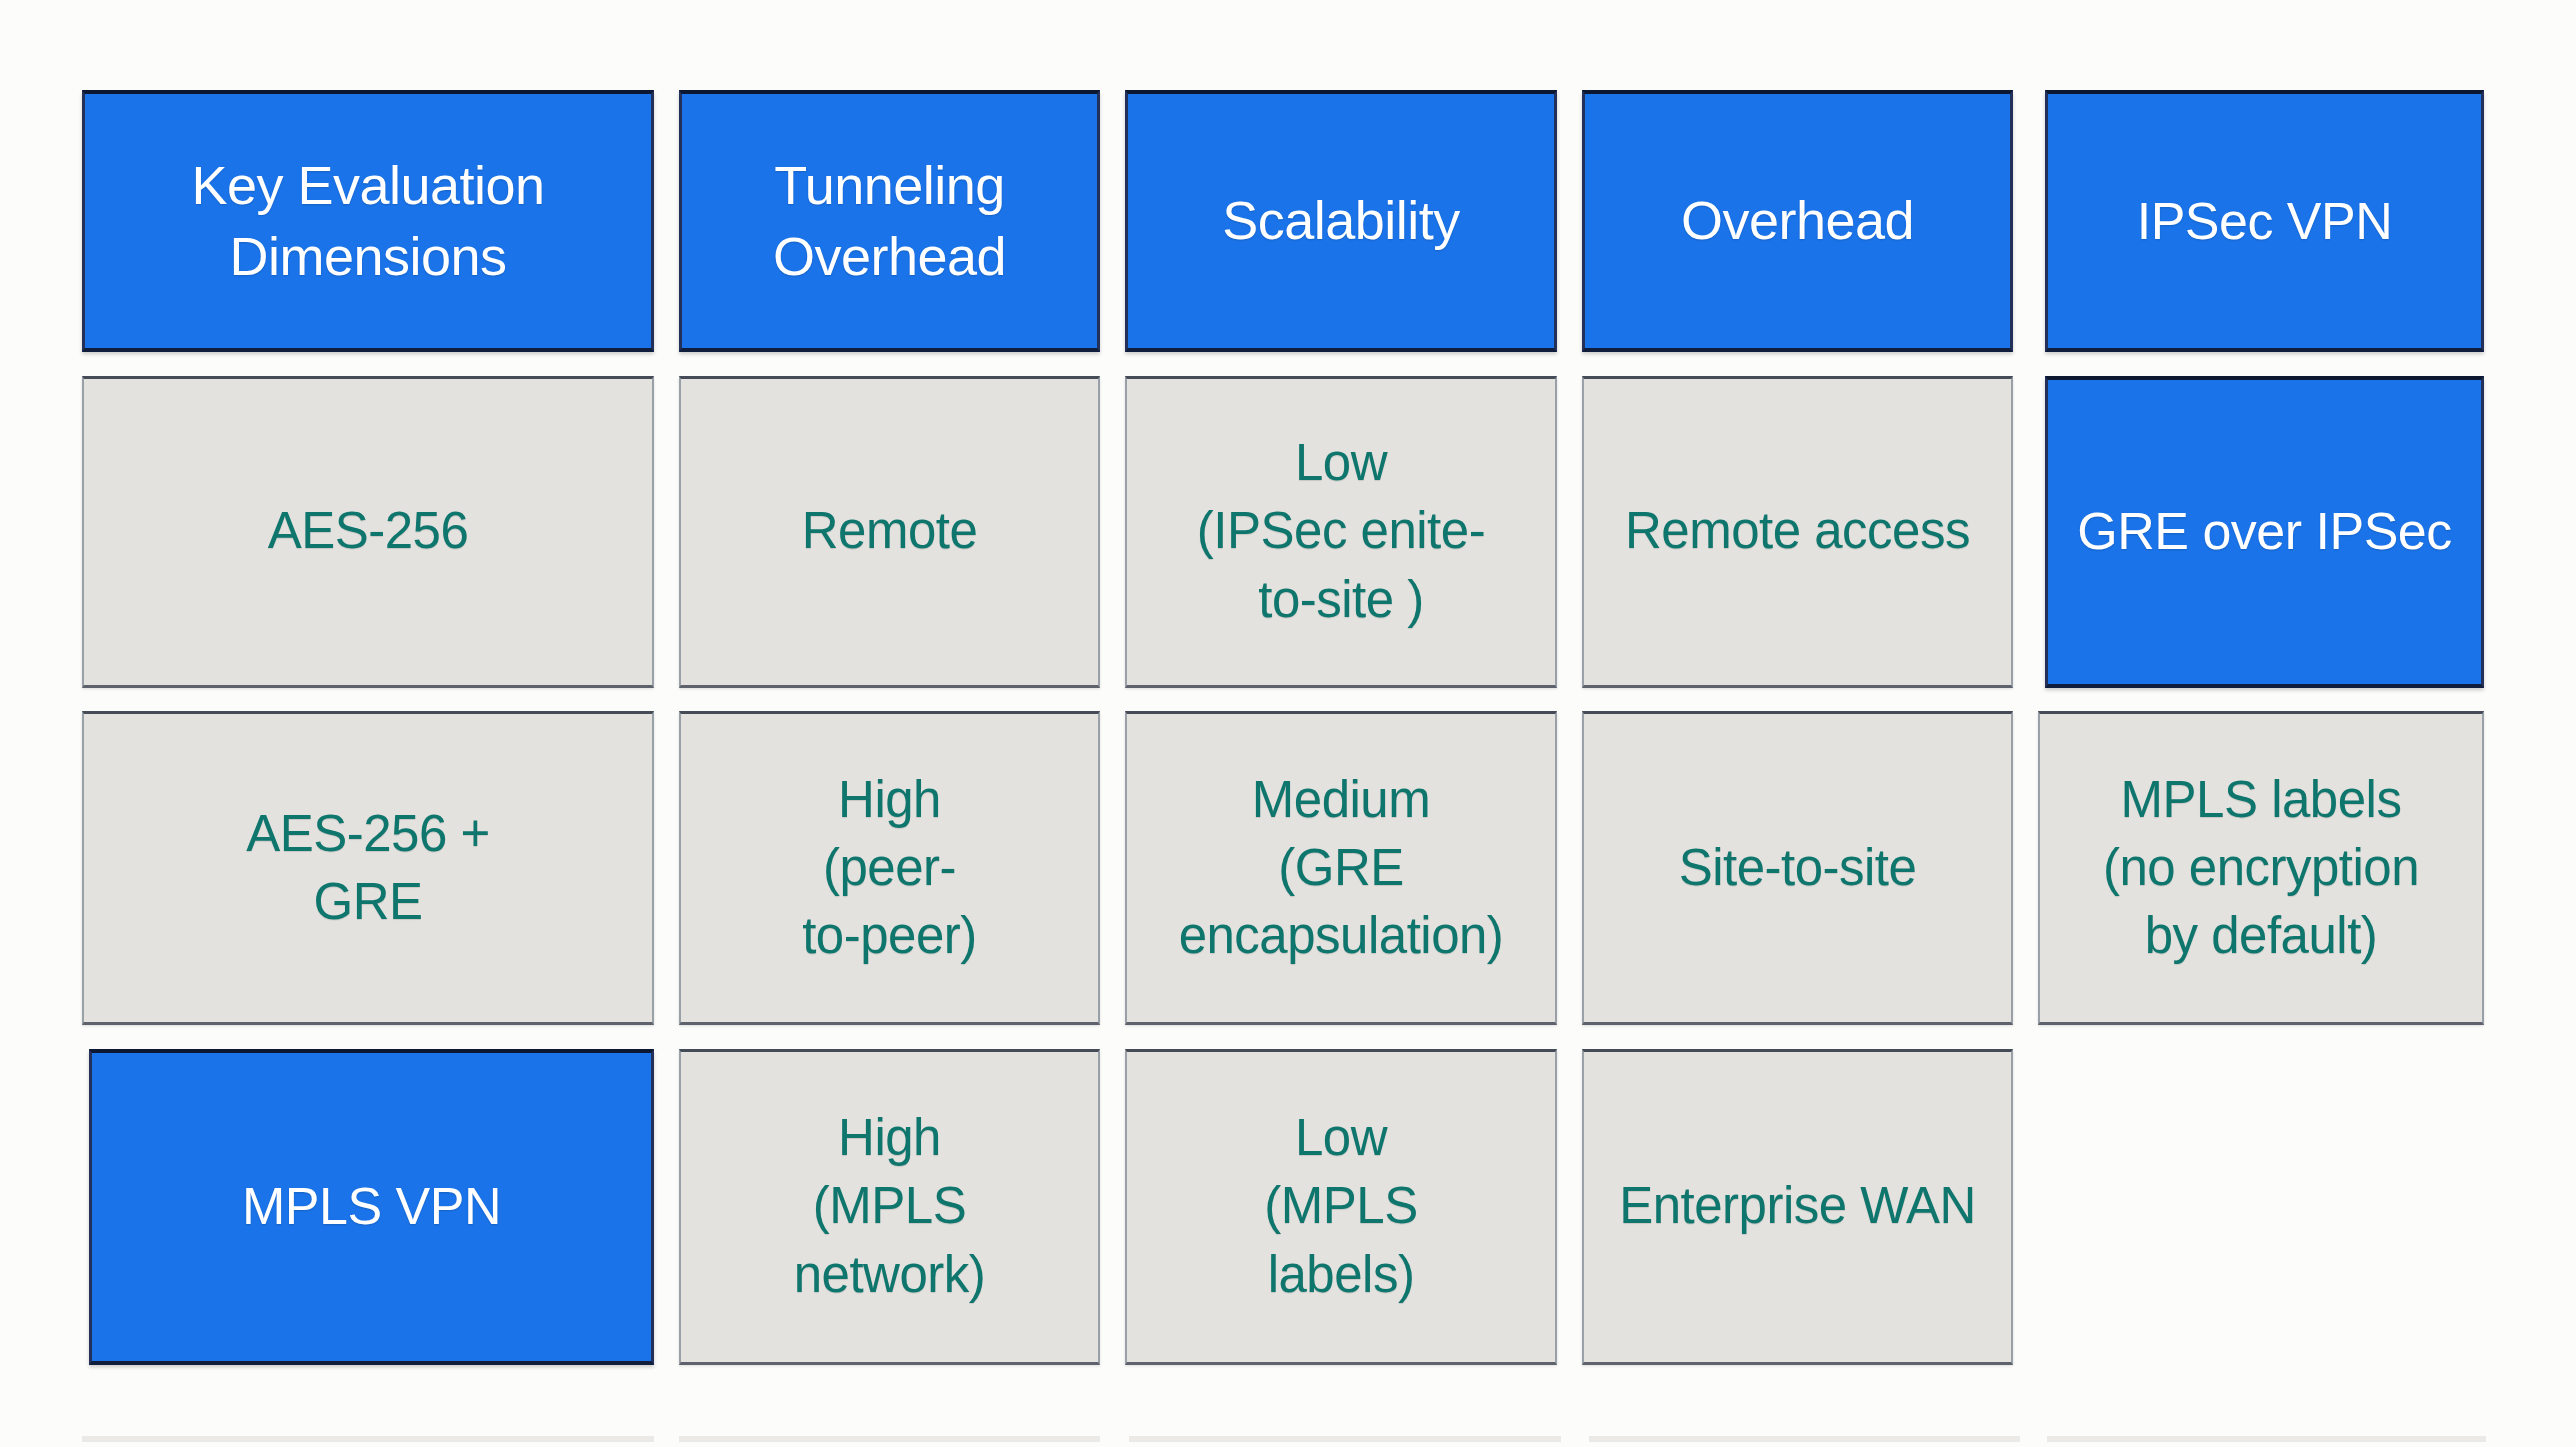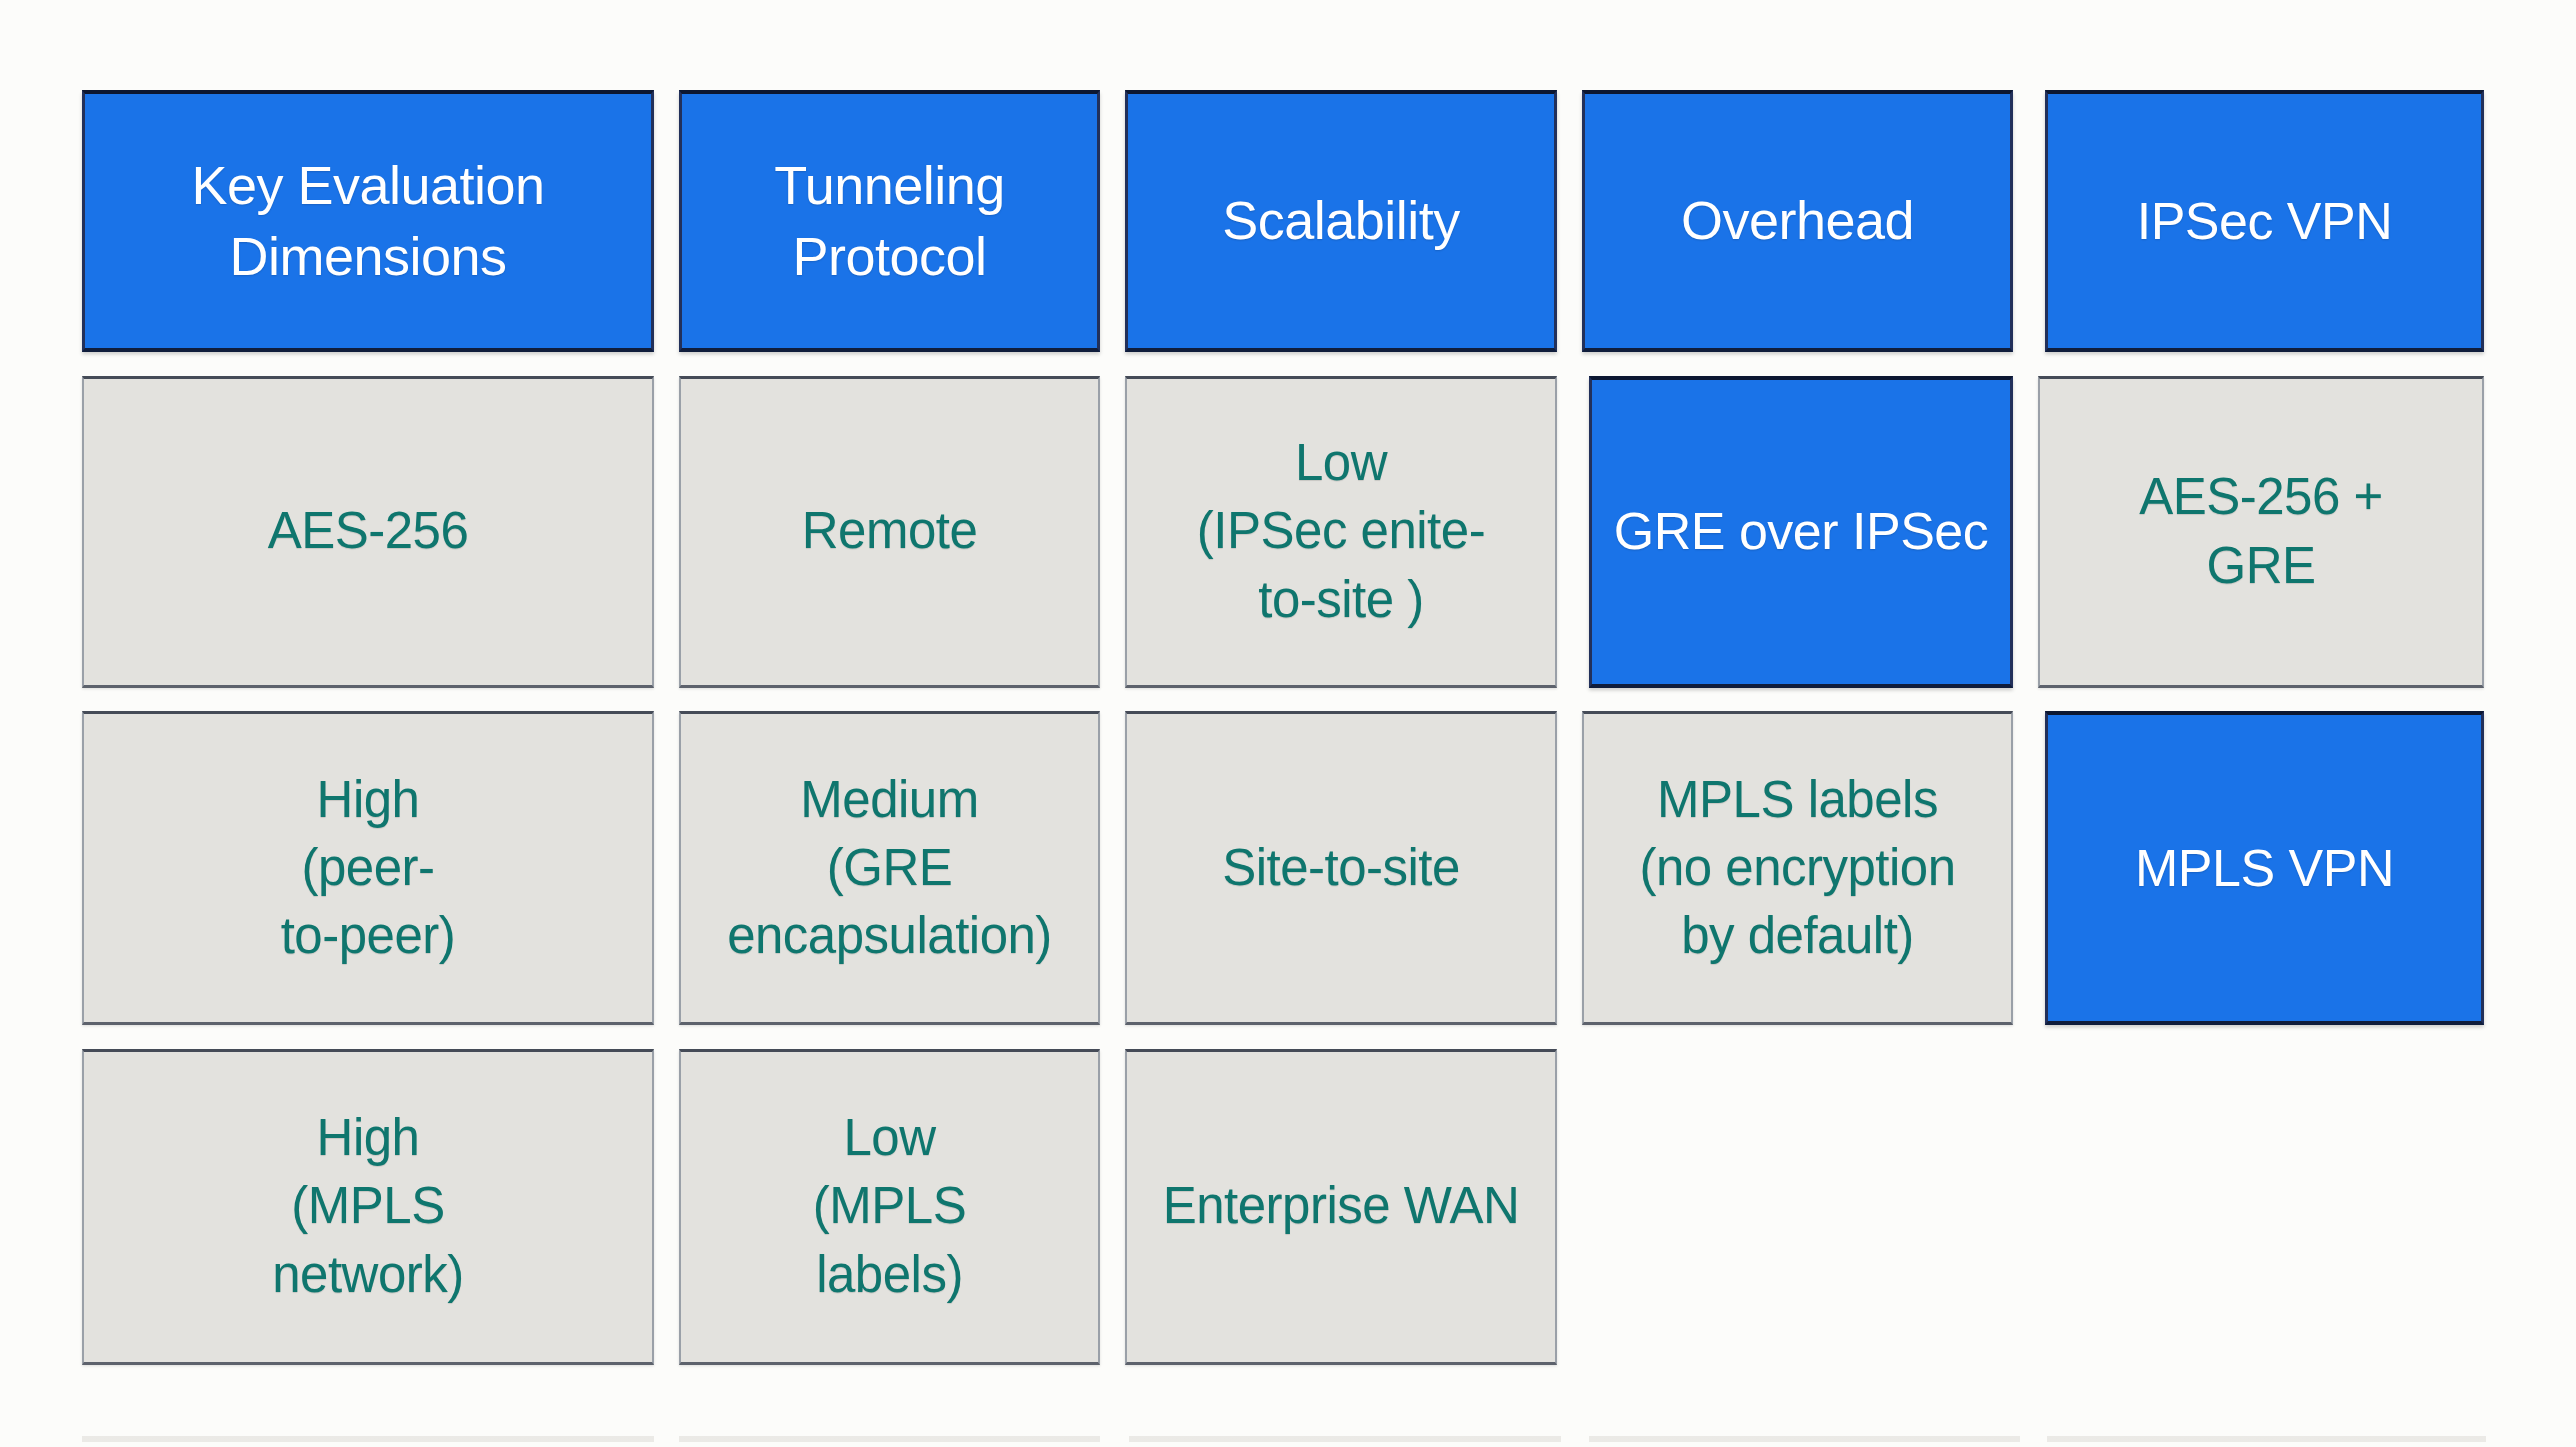--- a/index.html
+++ b/index.html
@@ -93,7 +93,7 @@
     <div class="cell blue">Key Evaluation
 Dimensions</div>
     <div class="cell blue">Tunneling
-Protocol</div>
+Overhead</div>
     <div class="cell blue">Scalability</div>
     <div class="cell blue">Overhead</div>
 

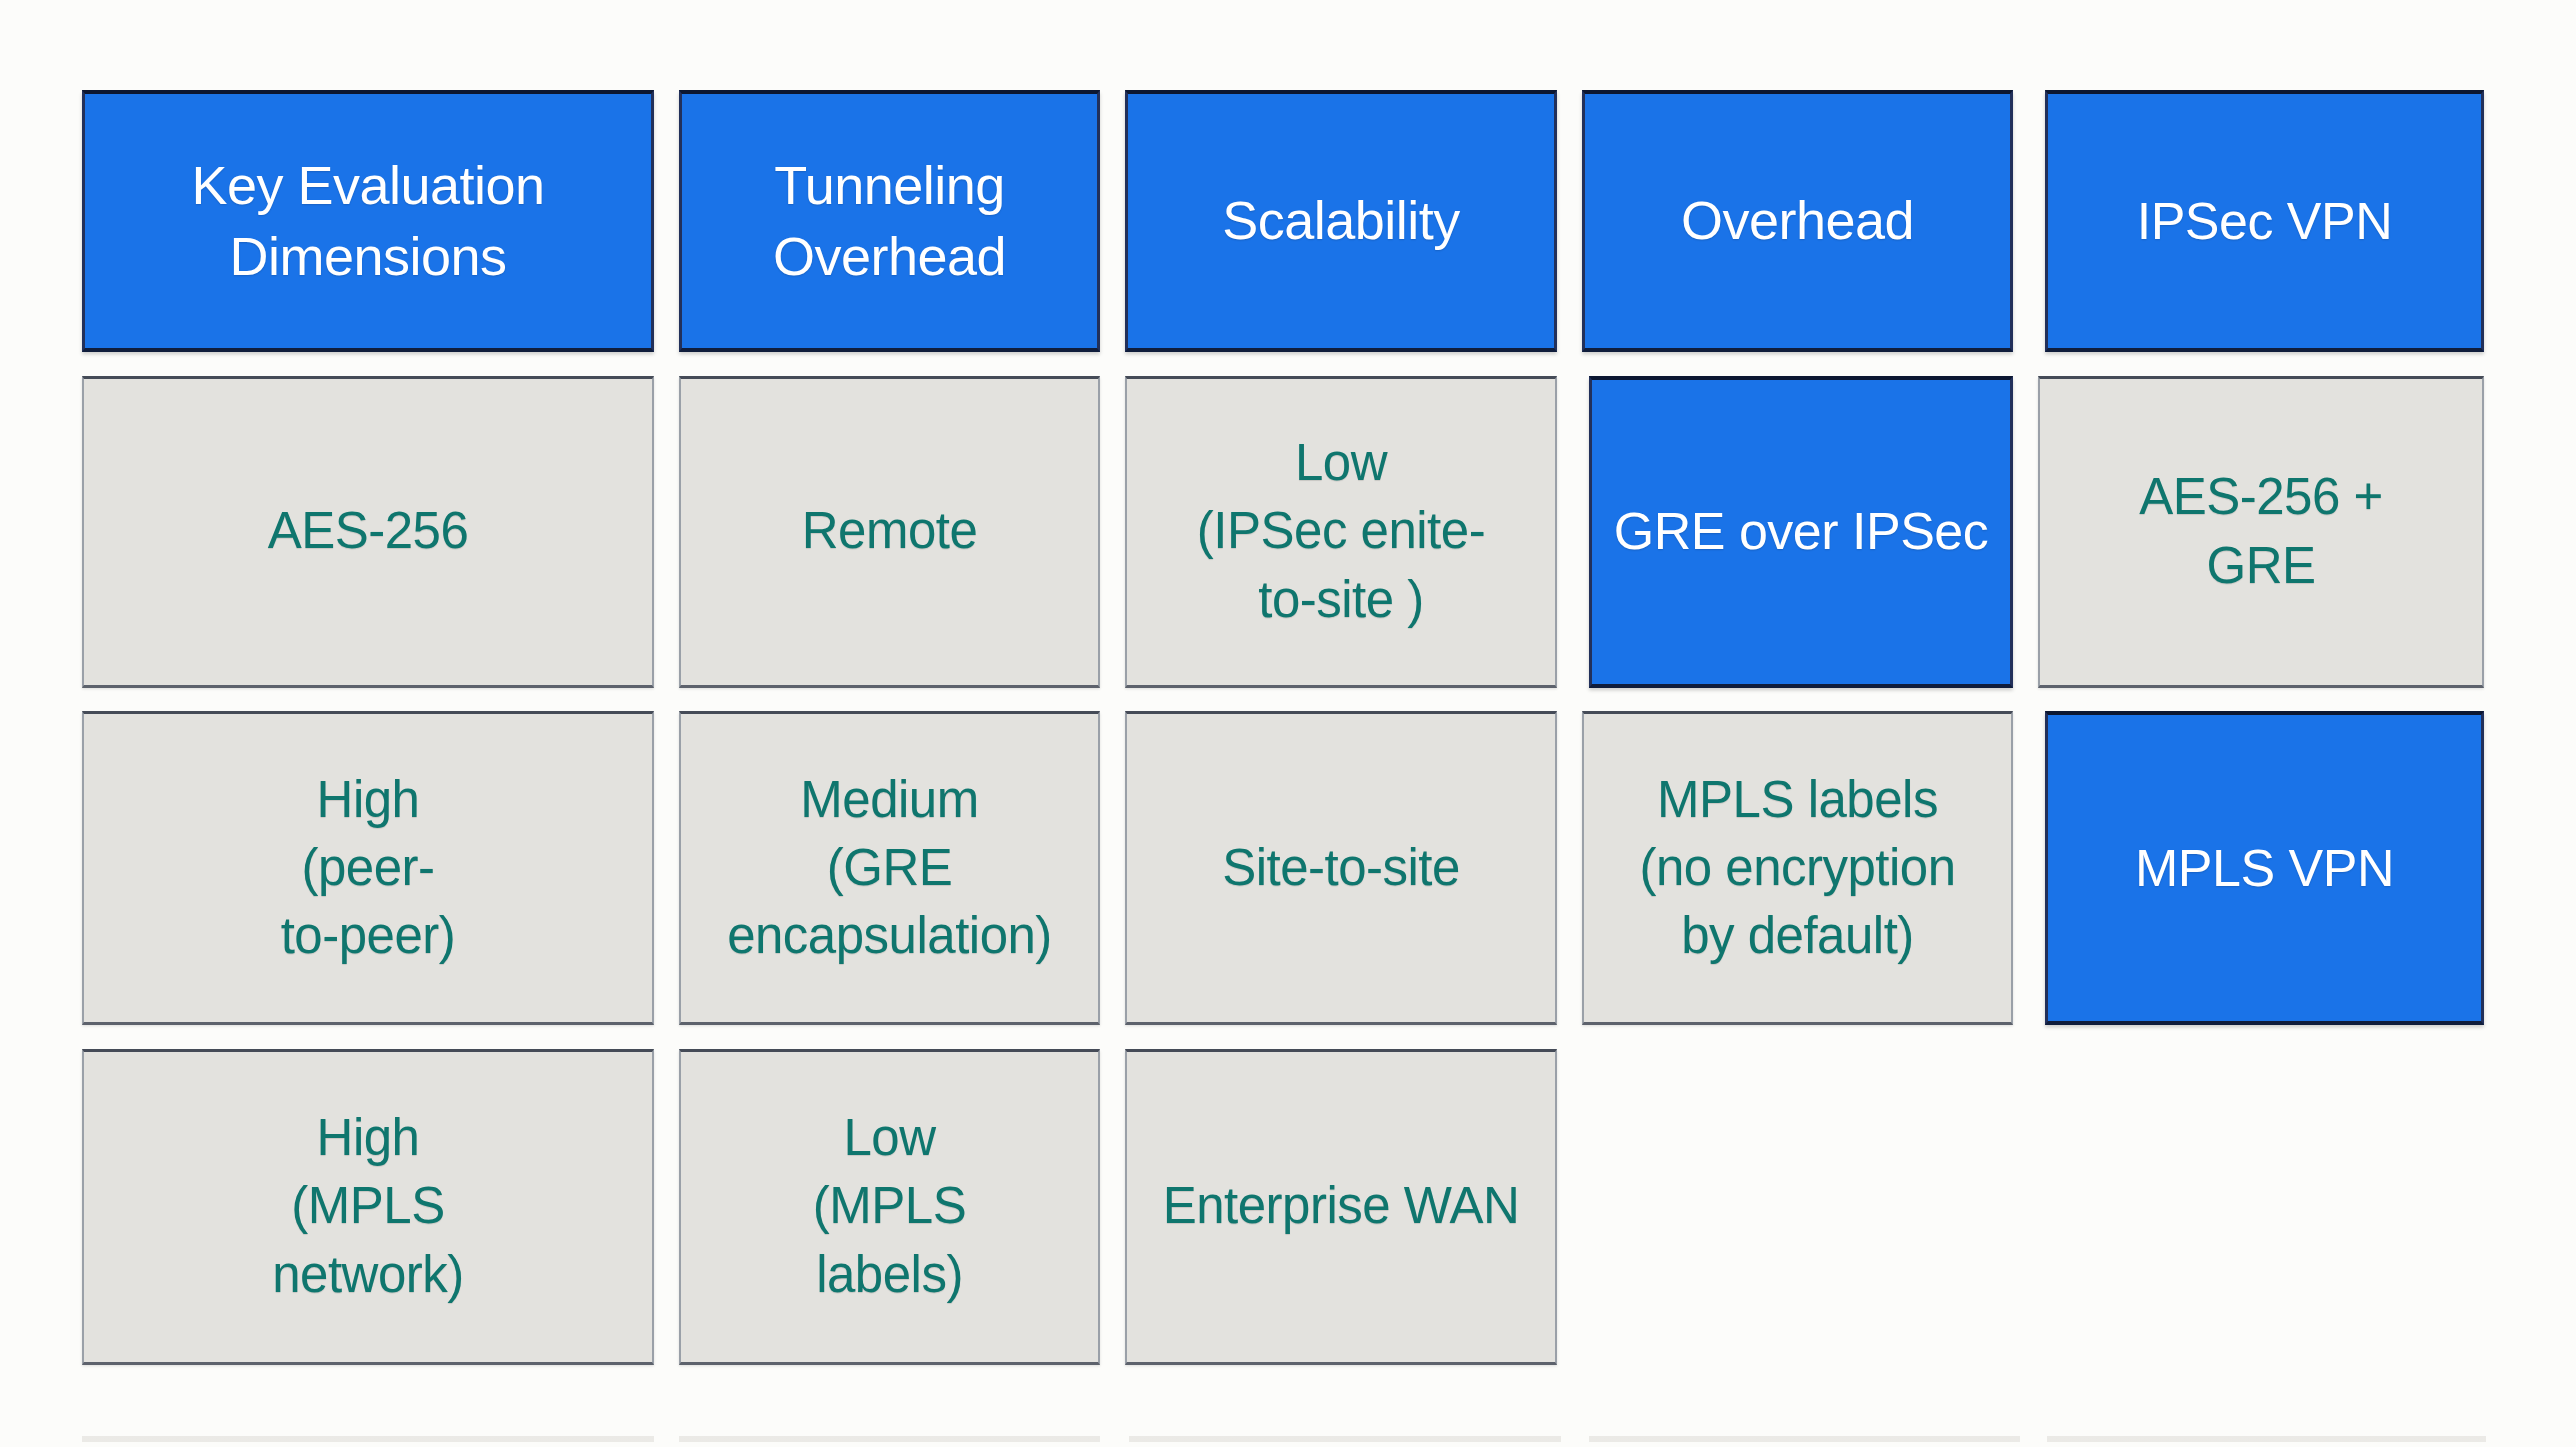--- a/index.html
+++ b/index.html
@@ -103,6 +103,7 @@
     <div class="cell gray">Low
 (IPSec enite-
 to-site )</div>
+    <div class="cell gray">Remote access</div>
 
     <div class="cell blue row-label">GRE over IPSec</div>
     <div class="cell gray">AES-256 +

